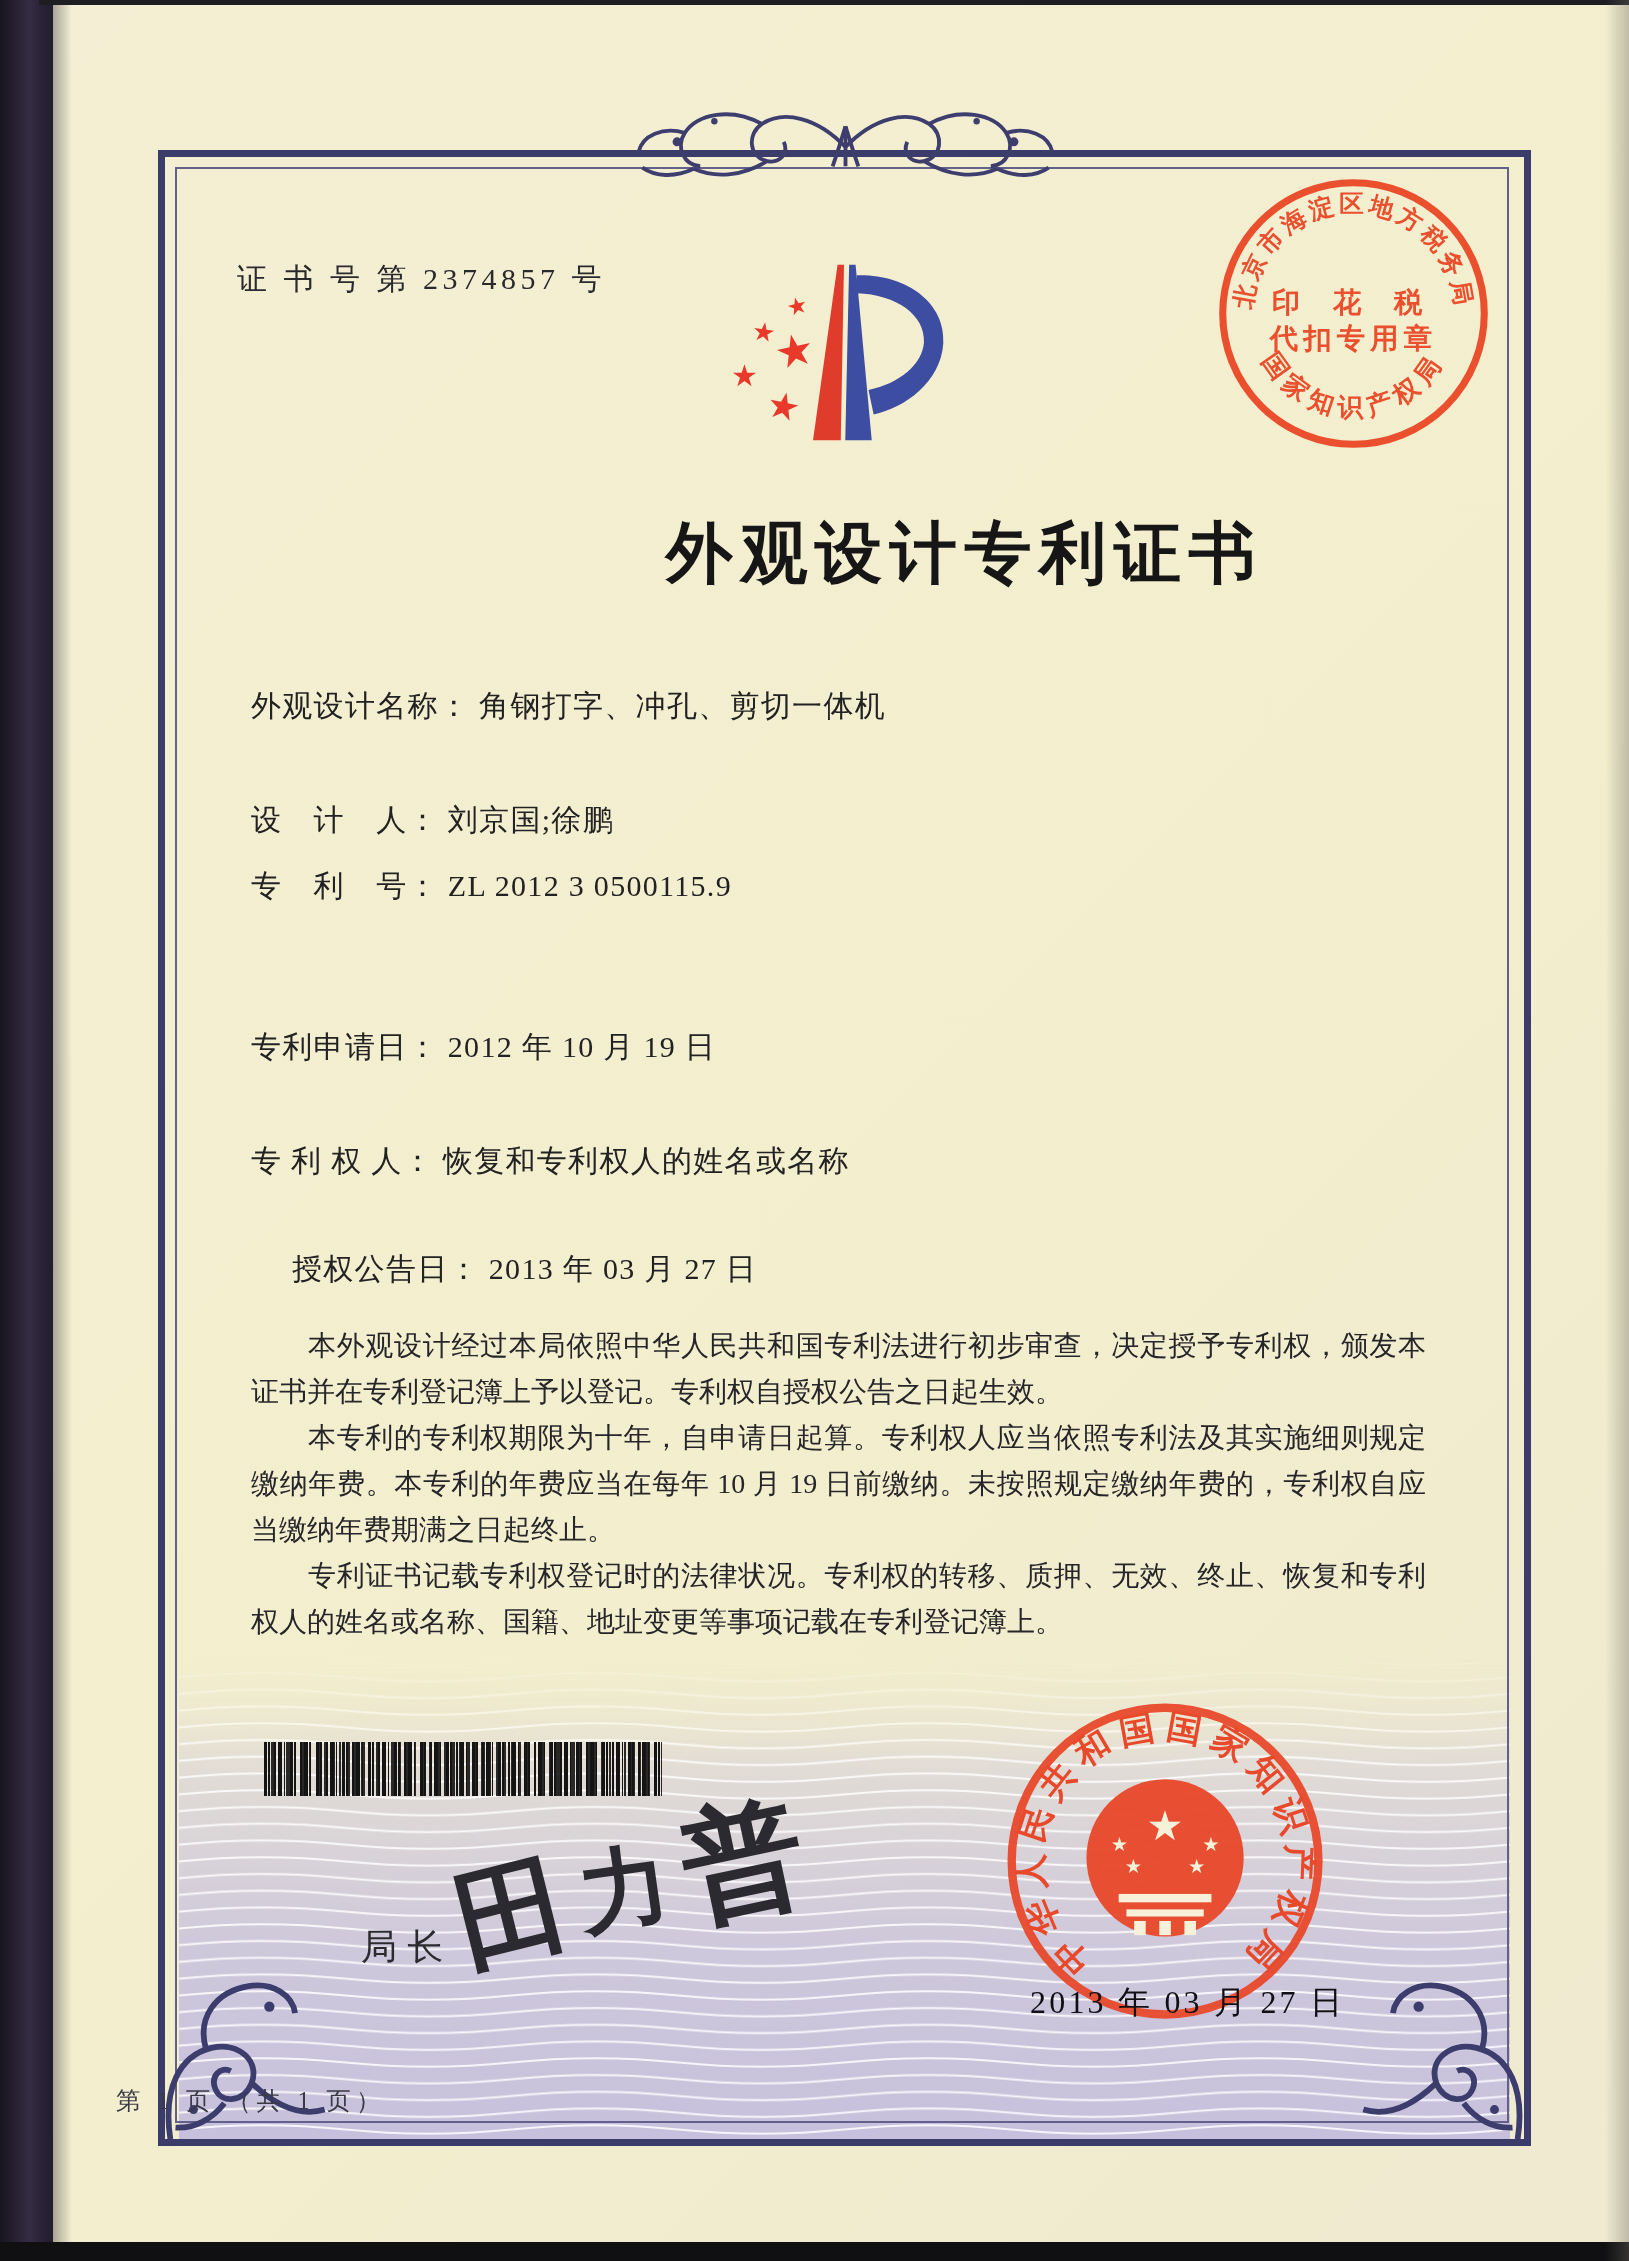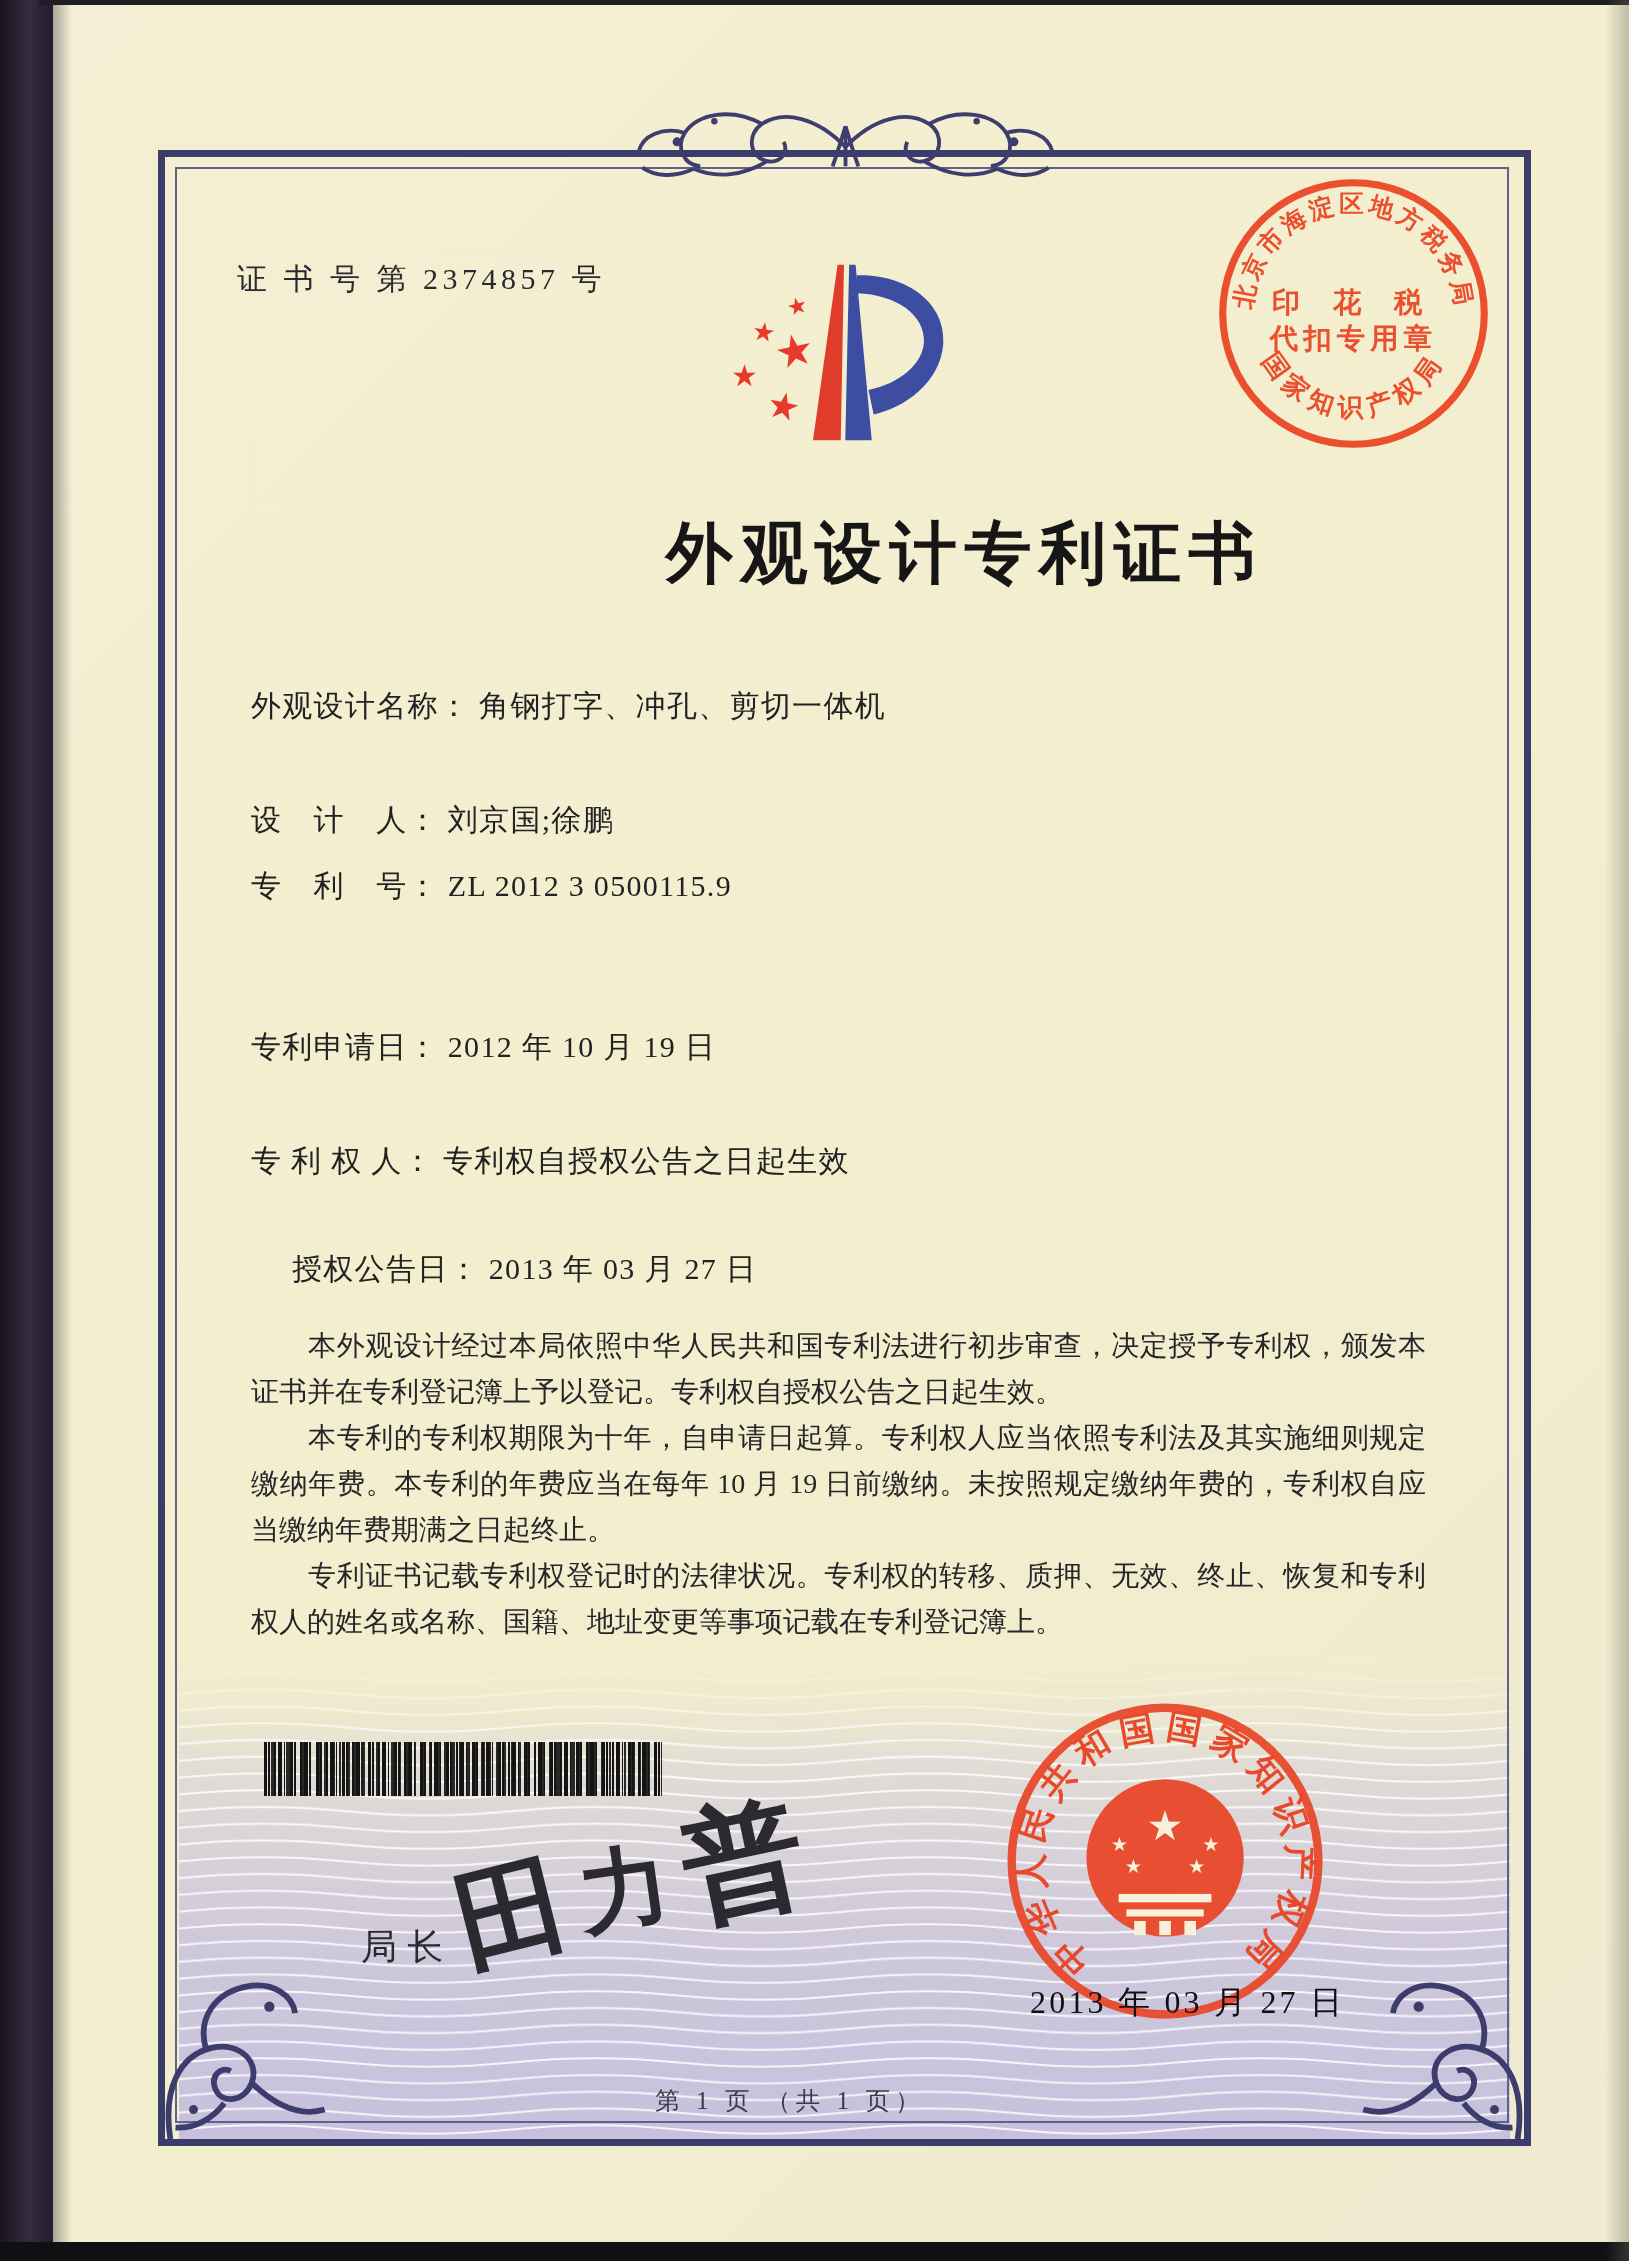--- a/index.html
+++ b/index.html
@@ -159,7 +159,7 @@
     <span class="lbl">专利申请日：</span><span class="val">2012 年 10 月 19 日</span>
   </div>
   <div class="abs field" style="top:1141px;">
-    <span class="lbl">专 利 权 人：</span><span class="val">专利权自授权公告之日起生效</span>
+    <span class="lbl">专 利 权 人：</span><span class="val">恢复和专利权人的姓名或名称</span>
   </div>
   <div class="abs field" style="top:1249px;margin-left:41px;">
     <span class="lbl">授权公告日：</span><span class="val">2013 年 03 月 27 日</span>

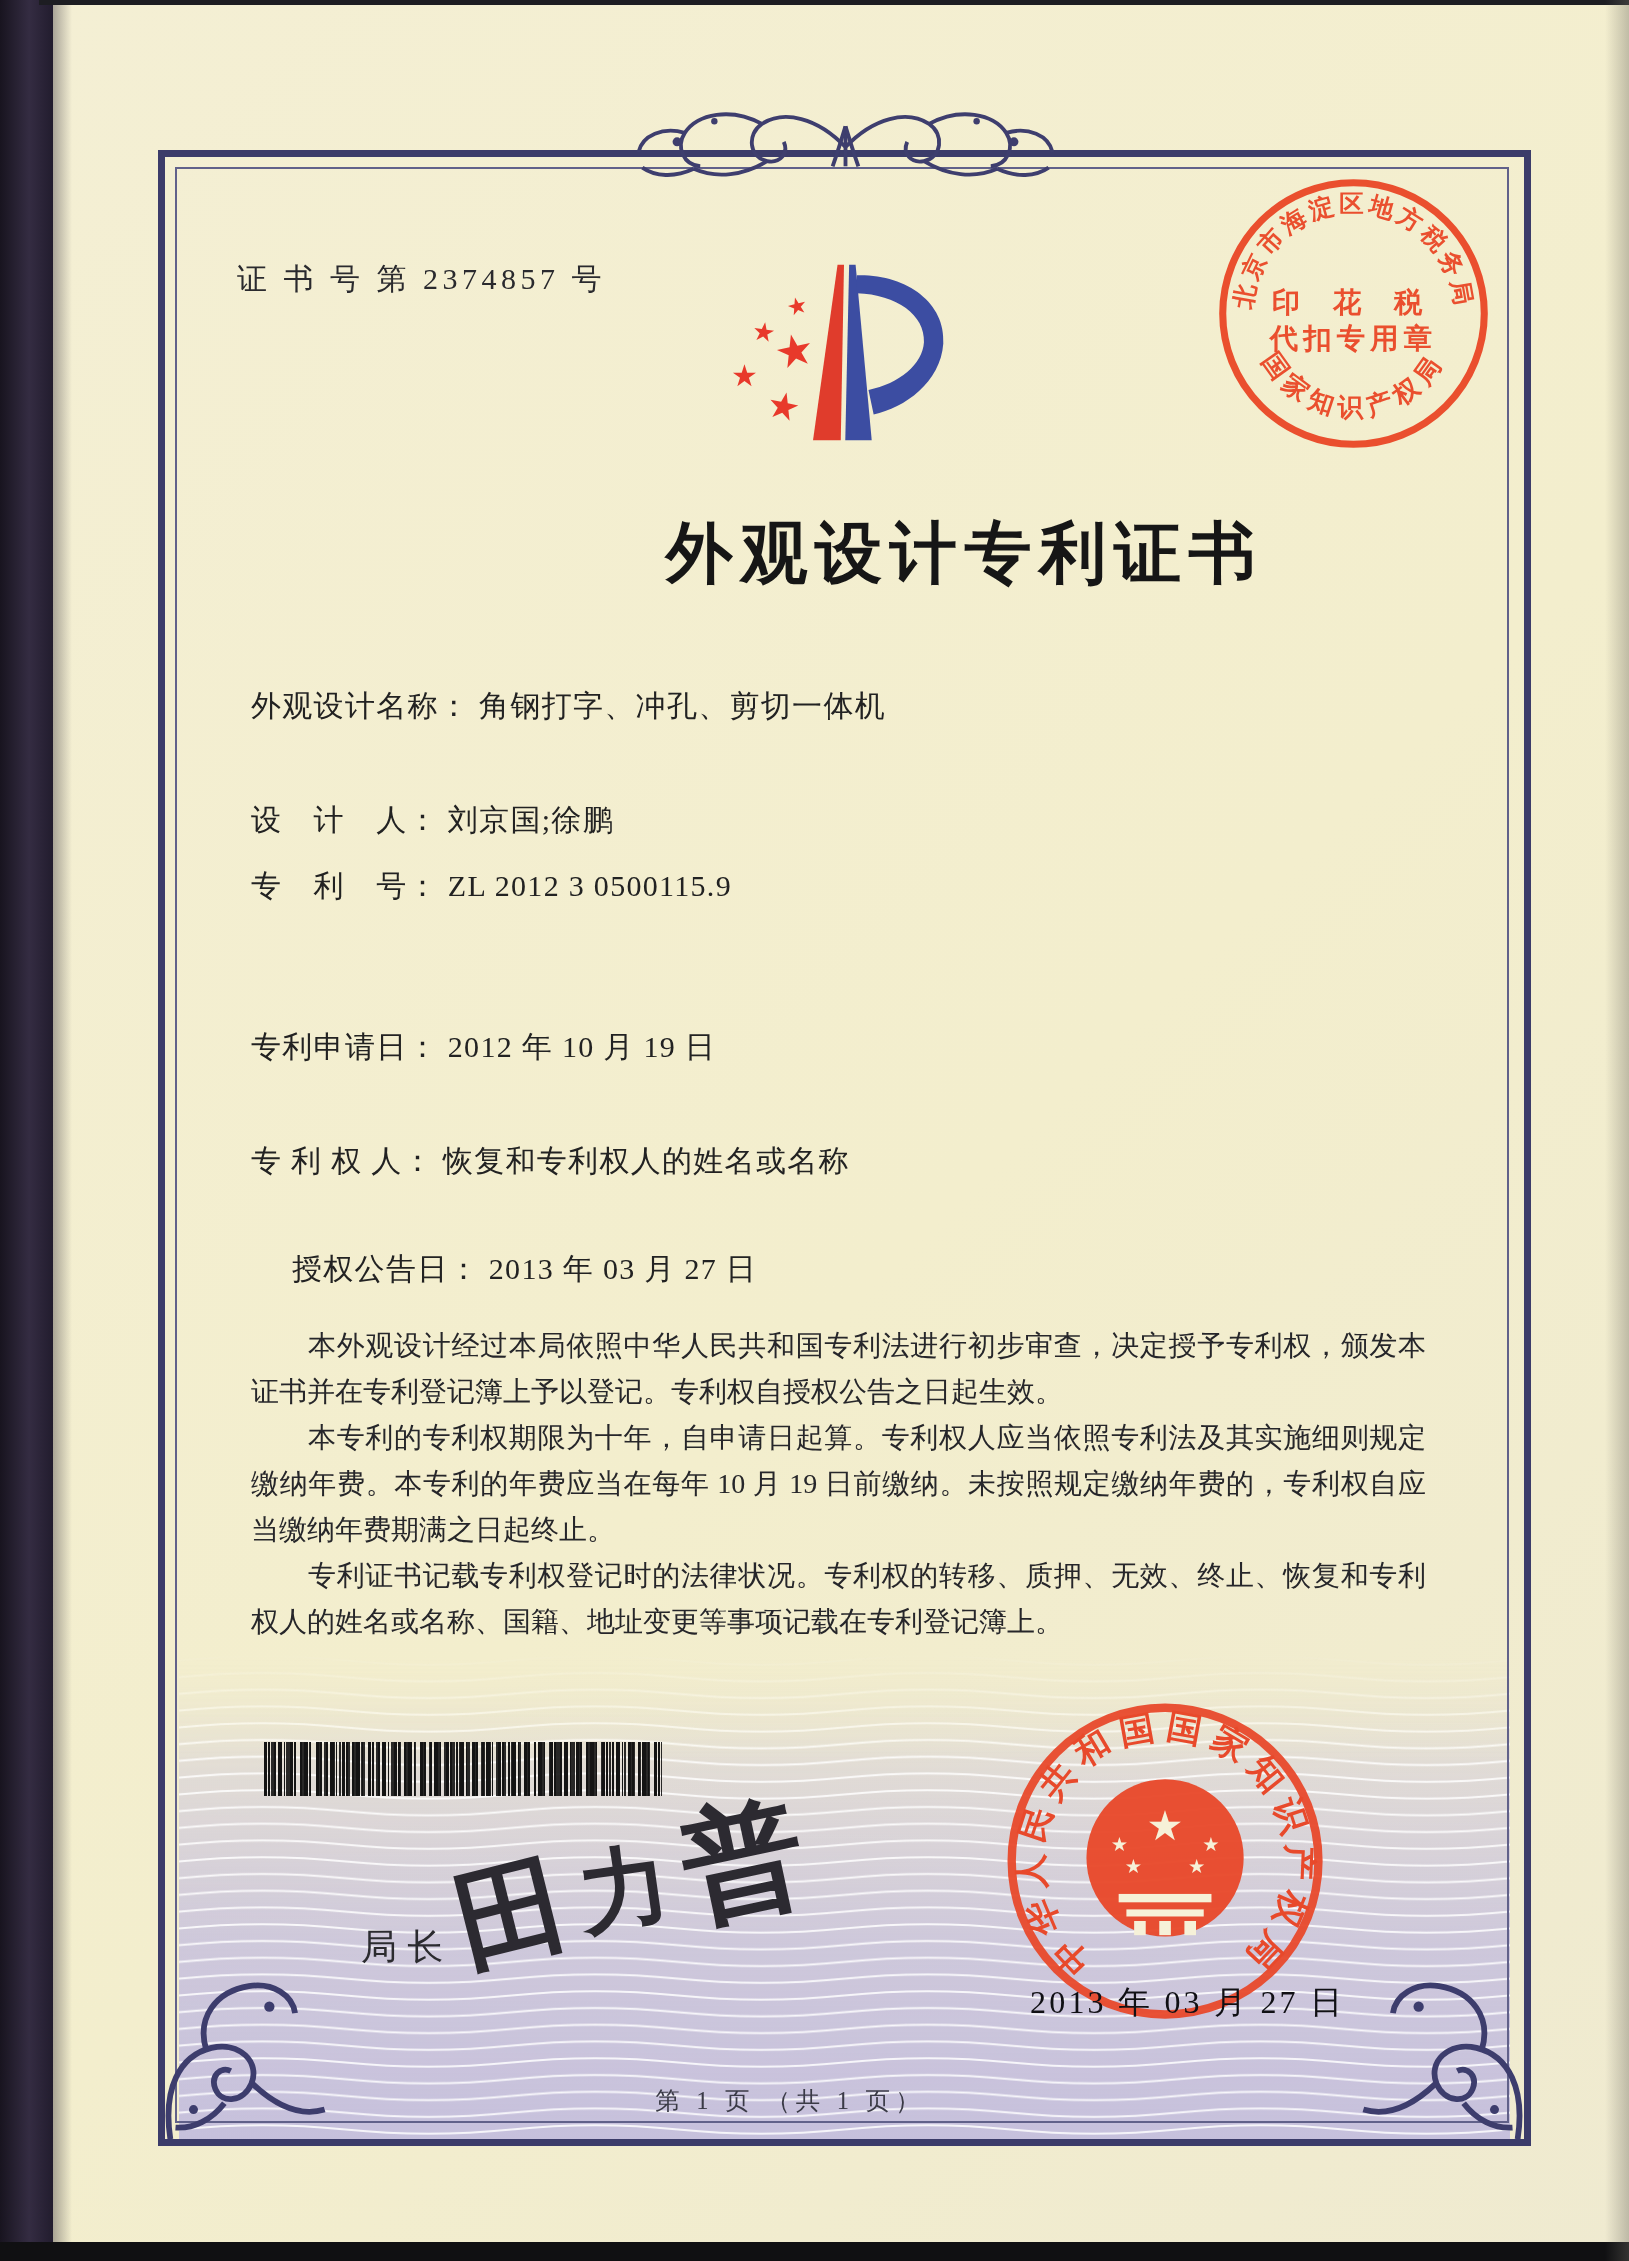--- a/index.html
+++ b/index.html
@@ -67,7 +67,7 @@
   .signature .ch3{display:inline-block;font-size:121px;transform:rotate(-7deg) translateY(-11.6px);}
 
   .seal-date{left:1030px;top:1981px;font-size:32px;letter-spacing:3.2px;color:#101014;z-index:9;}
-  .footer-page{left:116px;top:2084px;width:1348px;text-align:center;font-size:24.5px;
+  .footer-page{left:116px;top:2084px;width:1348px;font-size:24.5px;
                letter-spacing:5.2px;color:#3a3a46;}
 
   svg text{font-family:"Liberation Serif","DejaVu Serif",serif;}

